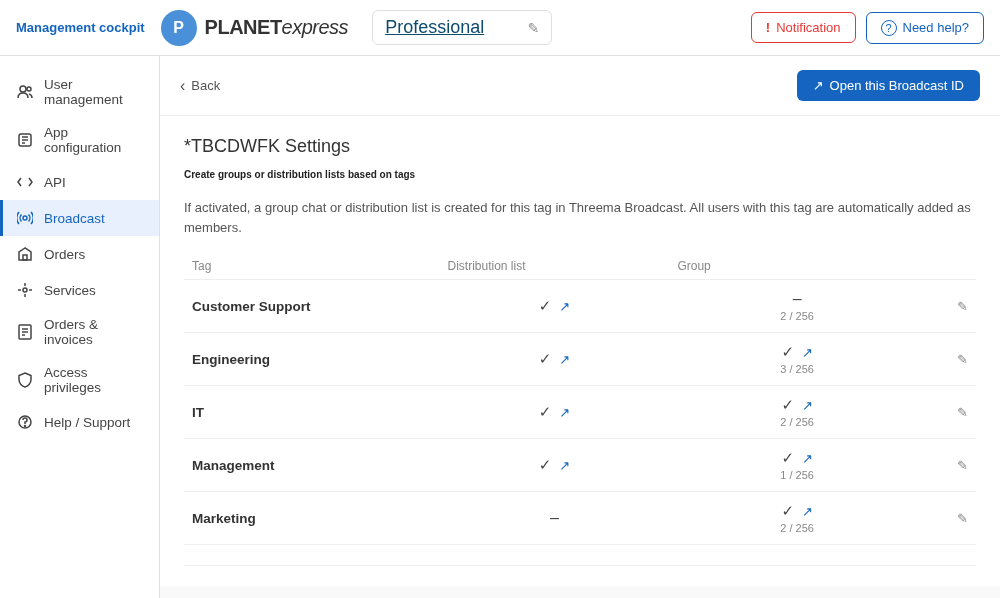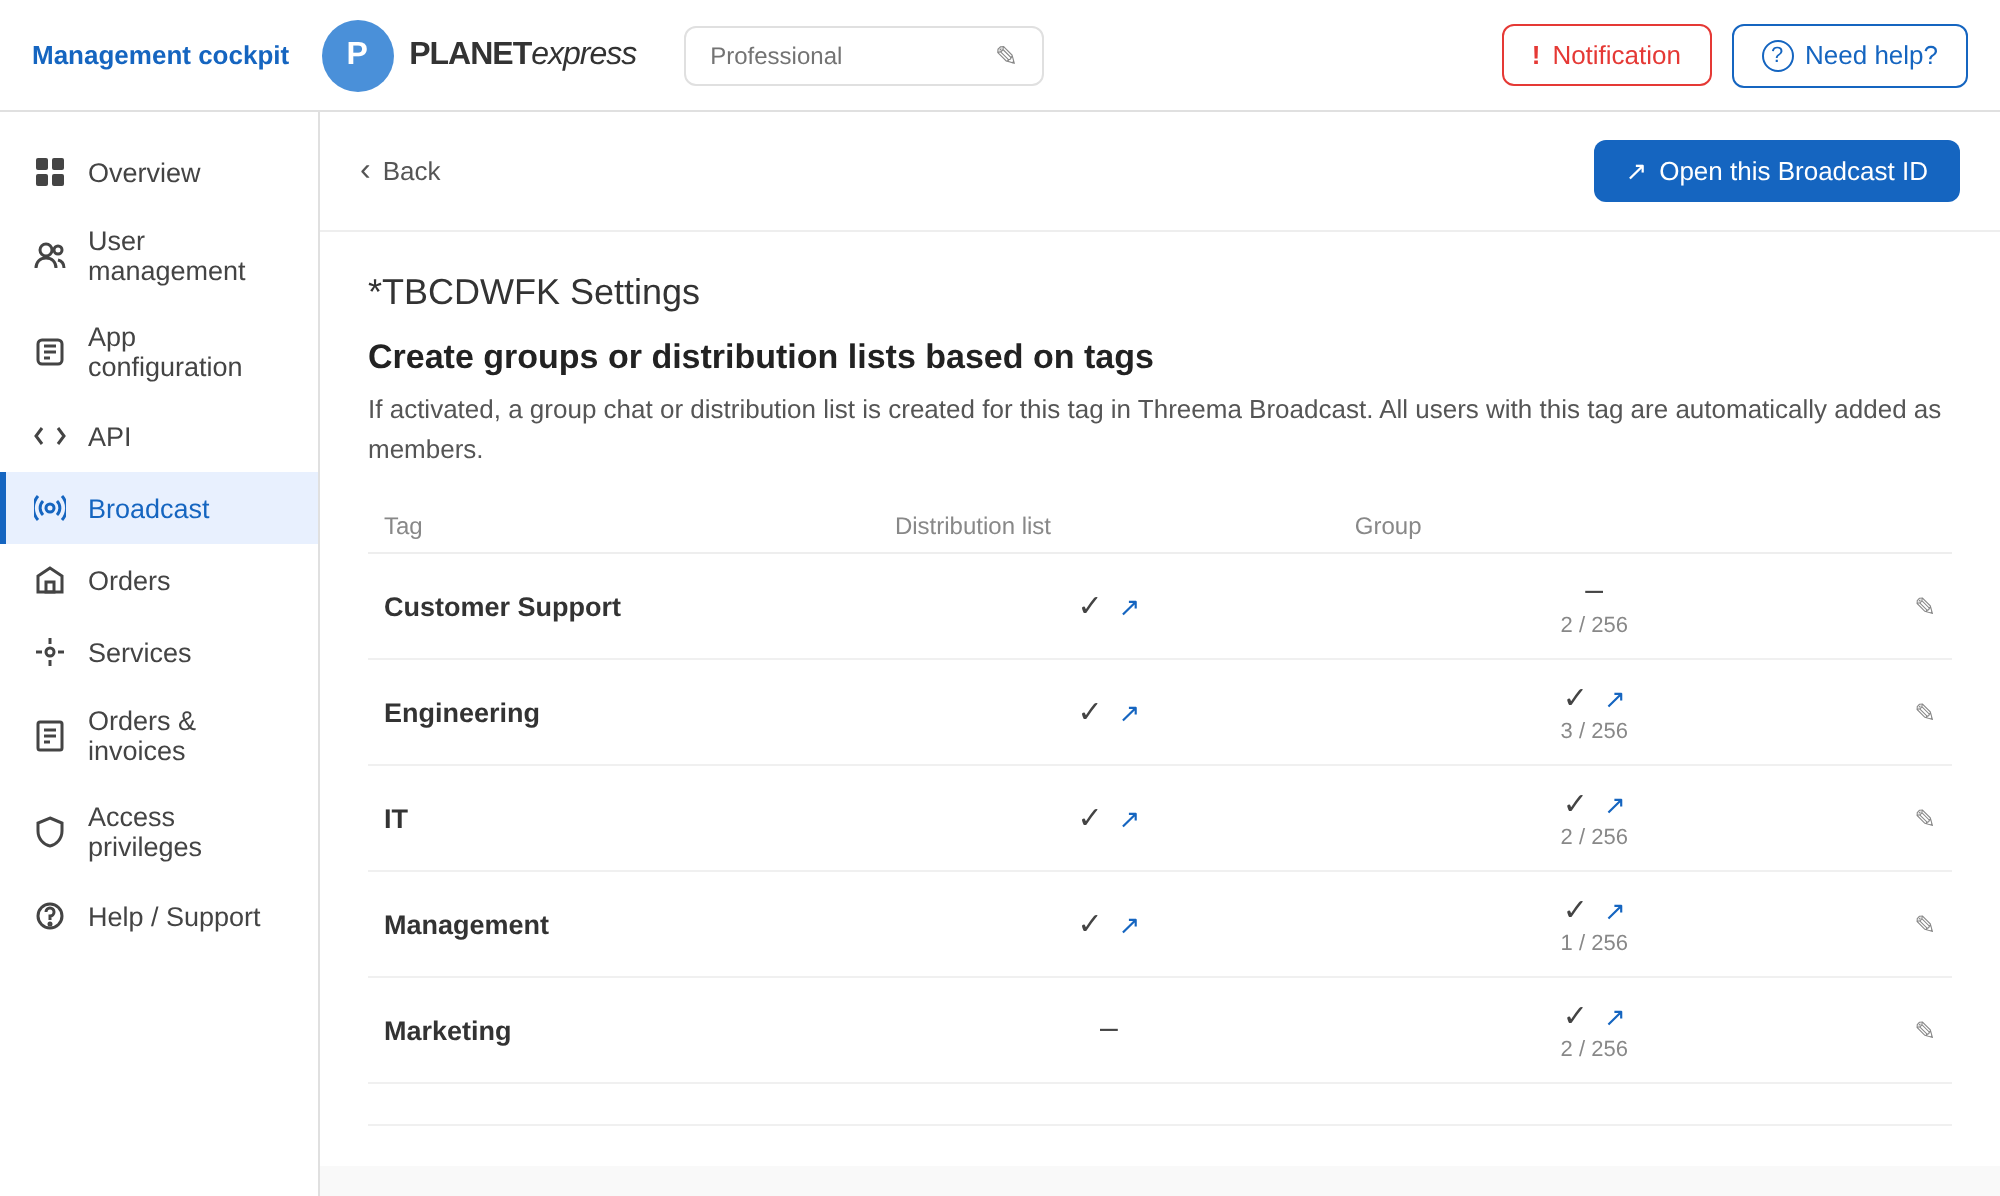--- a/index.html
+++ b/index.html
@@ -11,7 +11,7 @@
     .header { display: flex; align-items: center; background: #fff; border-bottom: 1px solid #e0e0e0; padding: 0 16px; height: 56px; flex-shrink: 0; }
     .header-logo { display: flex; align-items: center; gap: 8px; margin-right: 16px; }
     .logo-circle { width: 36px; height: 36px; background: #4a90d9; border-radius: 50%; display: flex; align-items: center; justify-content: center; color: white; font-weight: bold; font-size: 16px; }
-    .logo-text { font-size: 16px; font-weight: 700; letter-spacing: -0.5px; text-align: right; }
+    .logo-text { font-size: 20px; font-weight: 700; letter-spacing: -0.5px; text-align: right; }
     .logo-text .planet { color: #333; }
     .logo-text .express { color: #333; }
     .header-org { display: flex; align-items: center; gap: 8px; border: 1px solid #e0e0e0; border-radius: 6px; padding: 6px 12px; margin-left: 8px; min-width: 180px; }

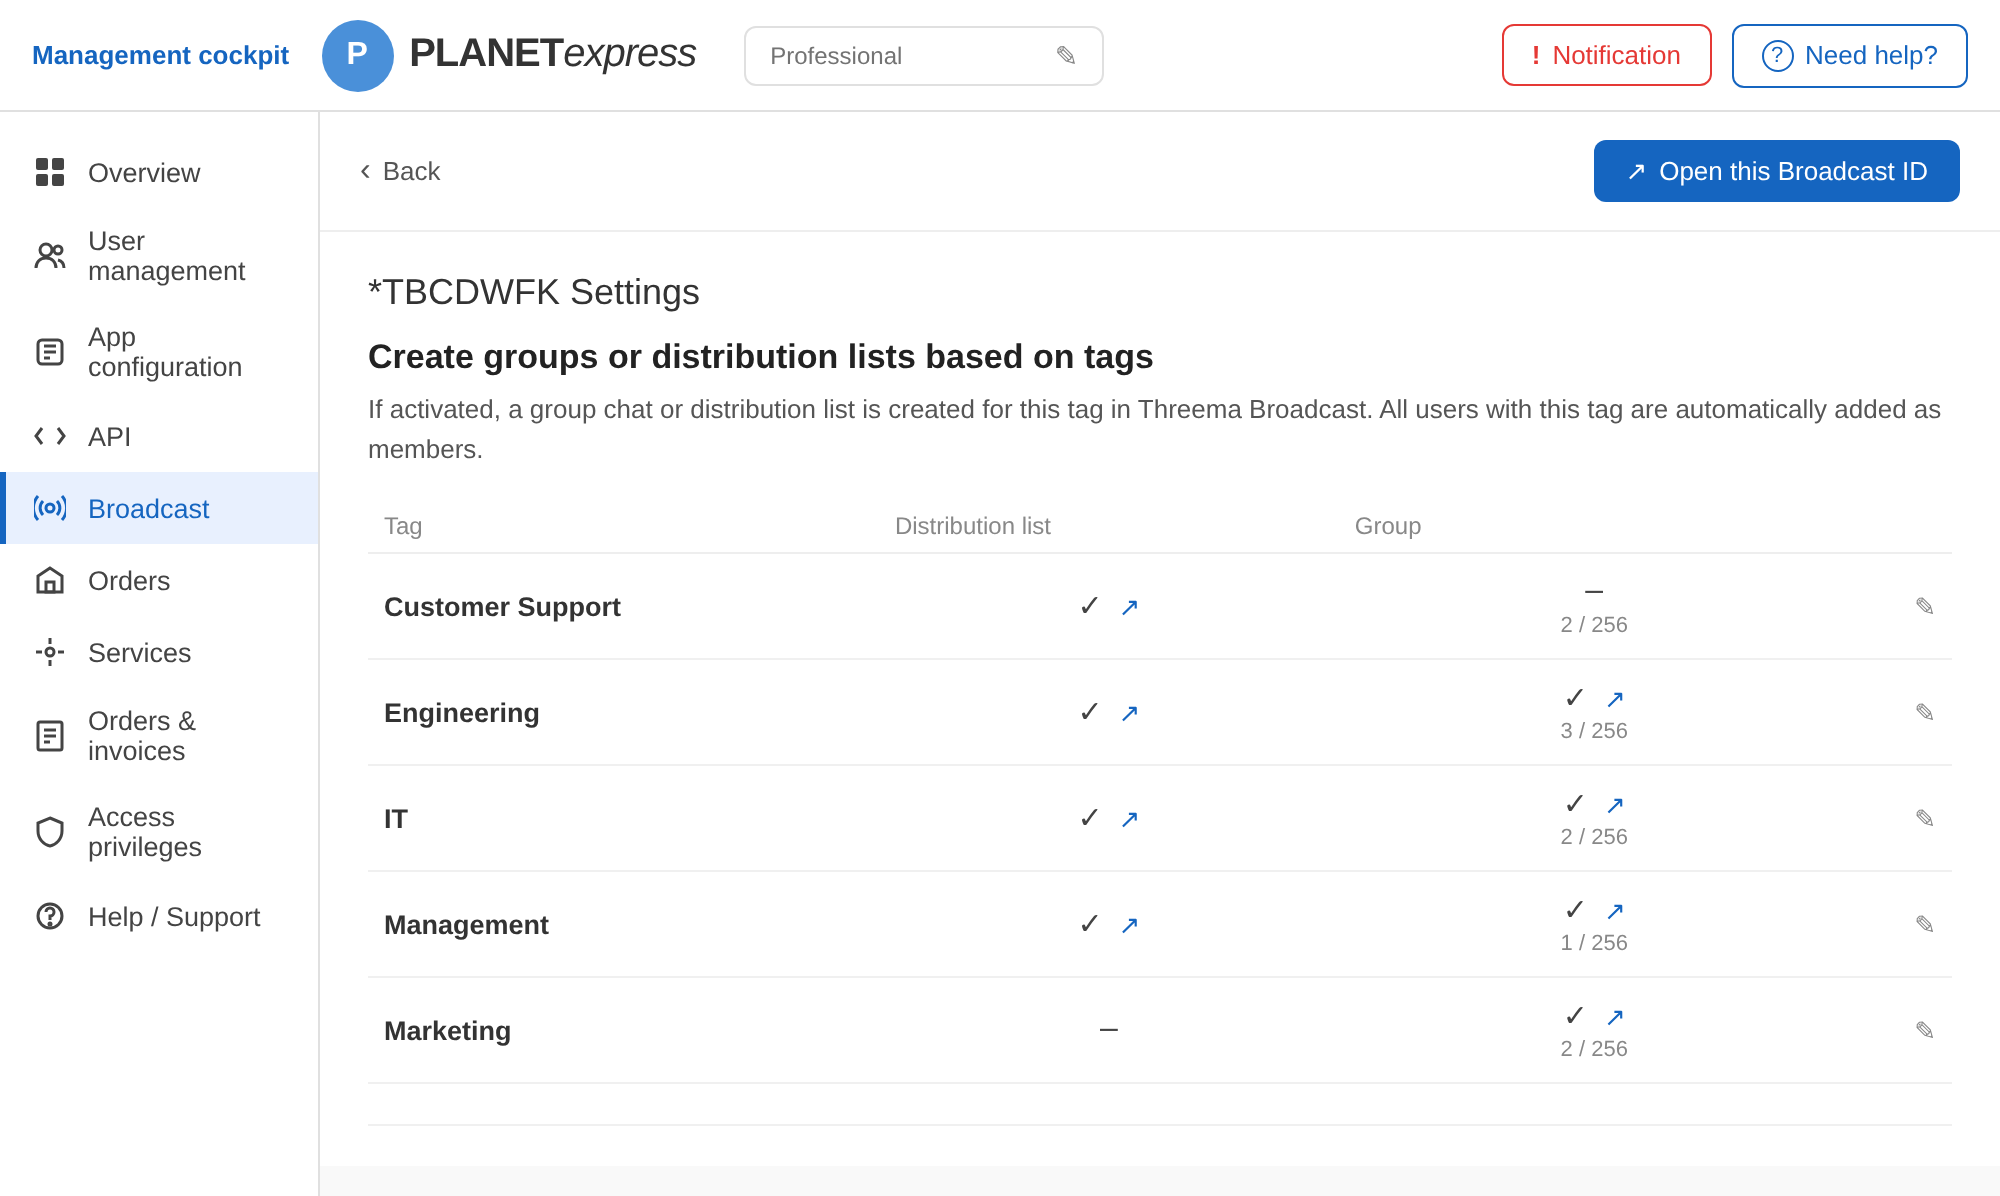--- a/index.html
+++ b/index.html
@@ -15,7 +15,7 @@
     .logo-text .planet { color: #333; }
     .logo-text .express { color: #333; }
     .header-org { display: flex; align-items: center; gap: 8px; border: 1px solid #e0e0e0; border-radius: 6px; padding: 6px 12px; margin-left: 8px; min-width: 180px; }
-    .header-org-name { flex: 1; font-size: 12px; color: #737373; }
+    .header-org-name { flex: 1; font-size: 18px; color: #0c4a6e; text-decoration: underline; }
     .header-actions { display: flex; align-items: center; gap: 10px; margin-left: auto; }
     .btn-notification { display: flex; align-items: center; gap: 6px; border: 1.5px solid #e53935; border-radius: 6px; padding: 7px 14px; color: #e53935; background: #fff; cursor: pointer; font-size: 13px; }
     .btn-help { display: flex; align-items: center; gap: 6px; border: 1.5px solid #1565c0; border-radius: 6px; padding: 7px 14px; color: #1565c0; background: #fff; cursor: pointer; font-size: 13px; }

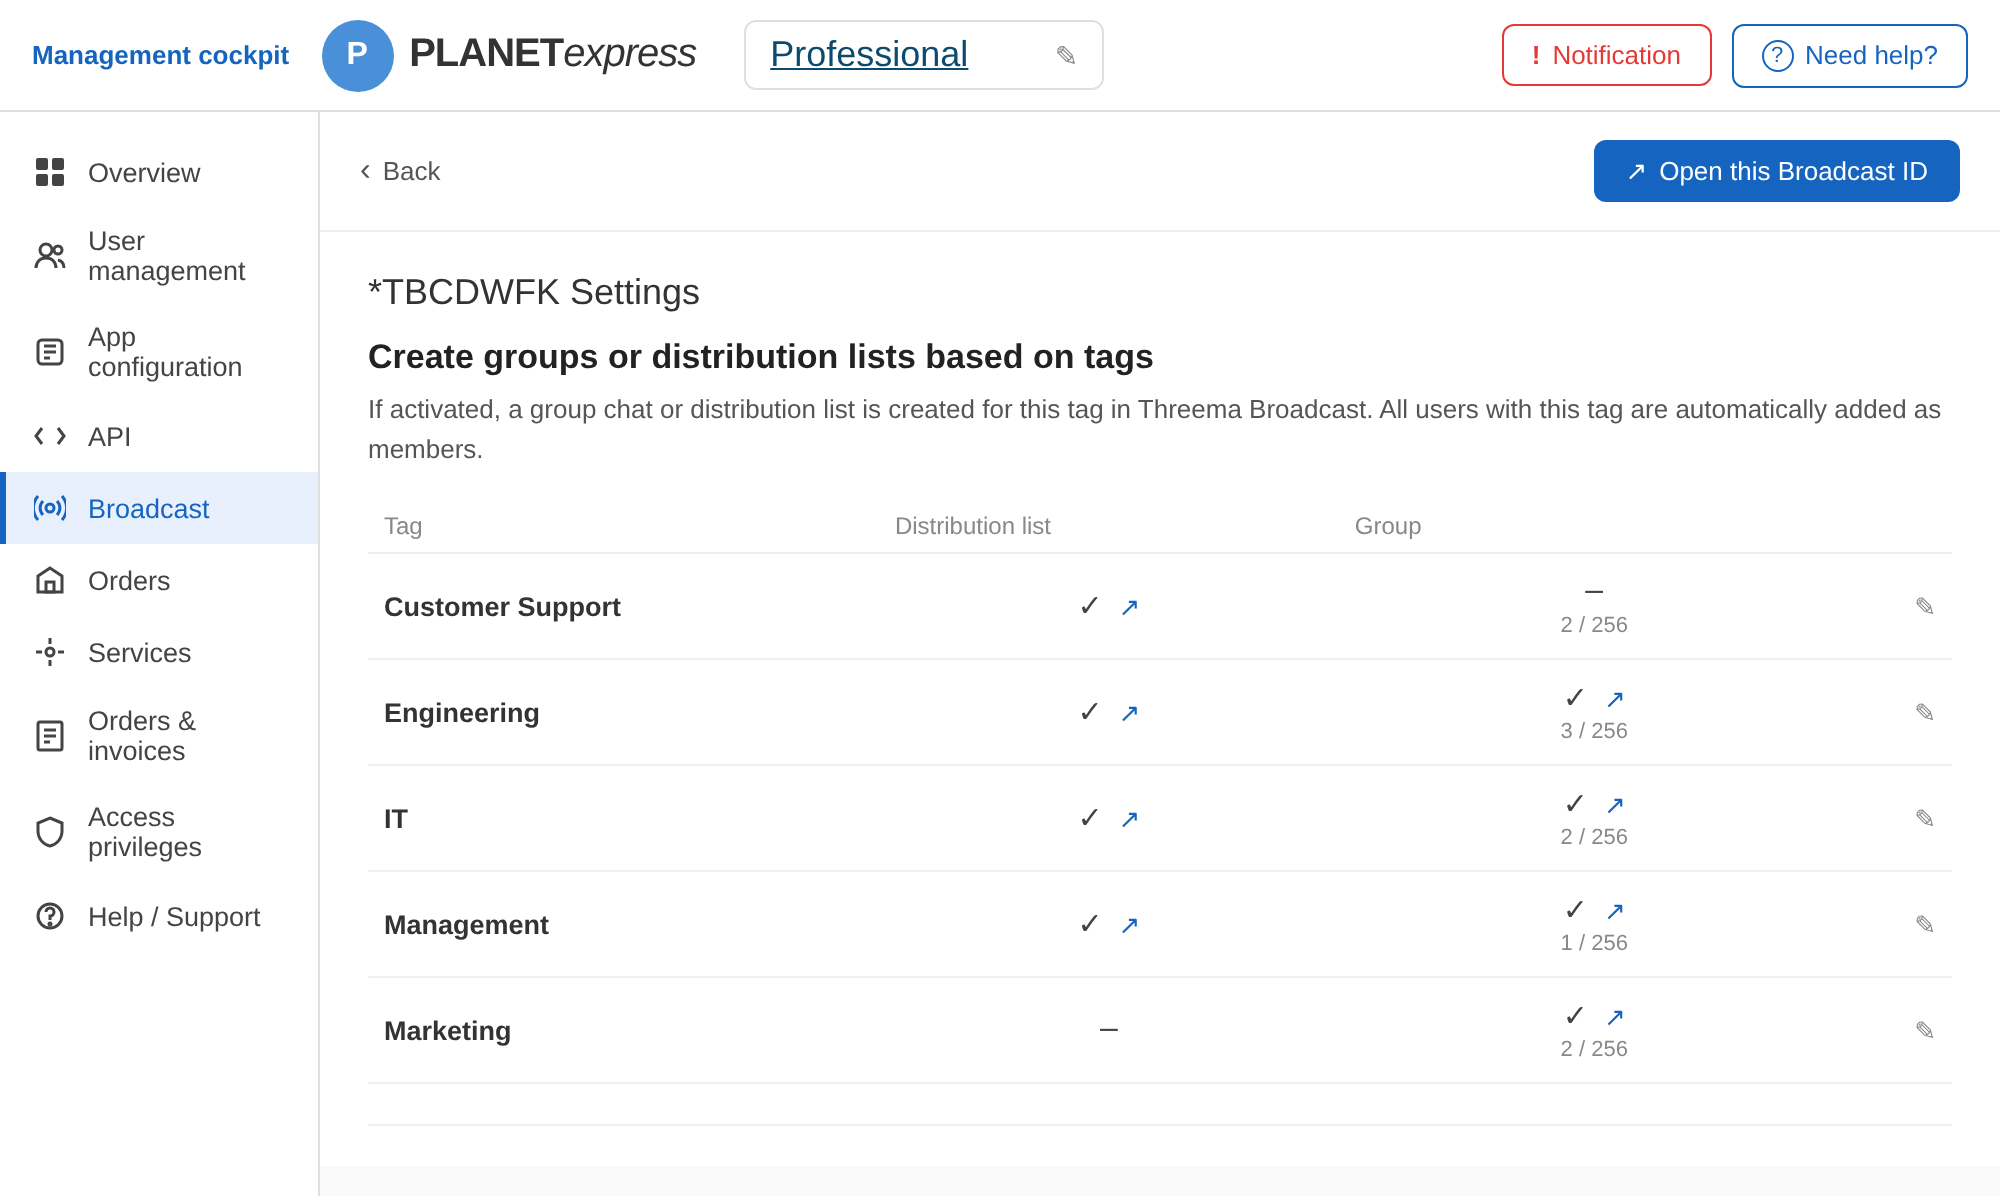--- a/index.html
+++ b/index.html
@@ -96,17 +96,6 @@
 
     <div class="sidebar">
 
-      <div class="sidebar-item">
-        <span class="sidebar-icon">
-          <svg width="16" height="16" viewBox="0 0 16 16" fill="currentColor">
-              <rect x="1" y="1" width="6" height="6" rx="1"></rect>
-              <rect x="9" y="1" width="6" height="6" rx="1"></rect>
-              <rect x="1" y="9" width="6" height="6" rx="1"></rect>
-              <rect x="9" y="9" width="6" height="6" rx="1"></rect>
-            </svg>
-        </span>
-        <span>Overview</span>
-      </div>
 
 
       <div class="sidebar-item">

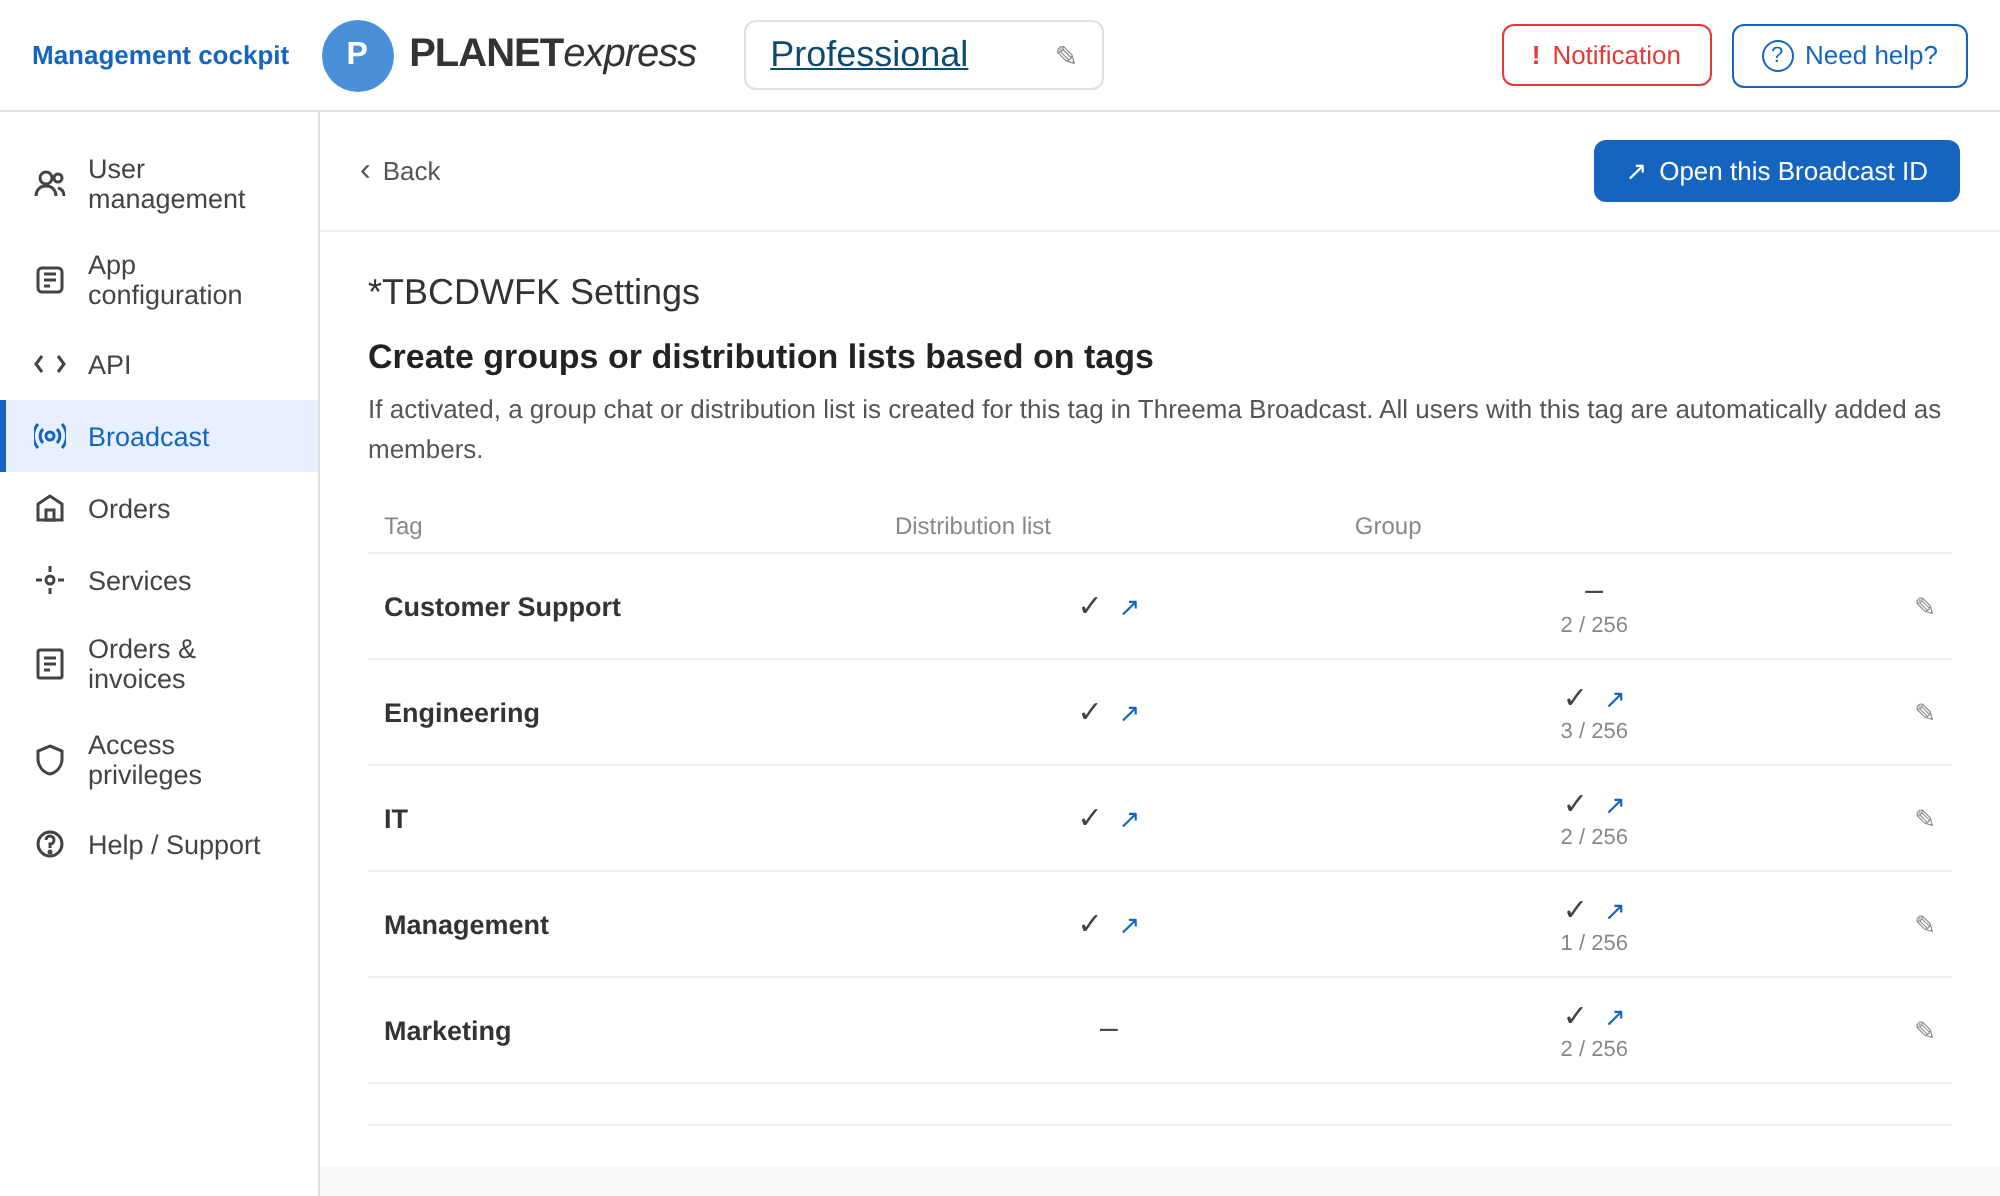--- a/index.html
+++ b/index.html
@@ -39,7 +39,7 @@
 
     .settings-body { padding: 20px 24px; }
     .settings-title { font-size: 18px; font-weight: 400; margin-bottom: 12px; }
-    .section-heading { font-size: 17px; font-weight: 600; margin-bottom: 6px; color: #222; }
+    .section-heading { font-size: 10px; font-weight: 600; margin-bottom: 18px; color: #222; }
     .section-desc { font-size: 13px; color: #555; margin-bottom: 16px; line-height: 1.5; }
 
     .search-bar { display: flex; align-items: center; gap: 8px; border: 1px solid #ccc; border-radius: 6px; padding: 8px 12px; margin-bottom: 16px; }

